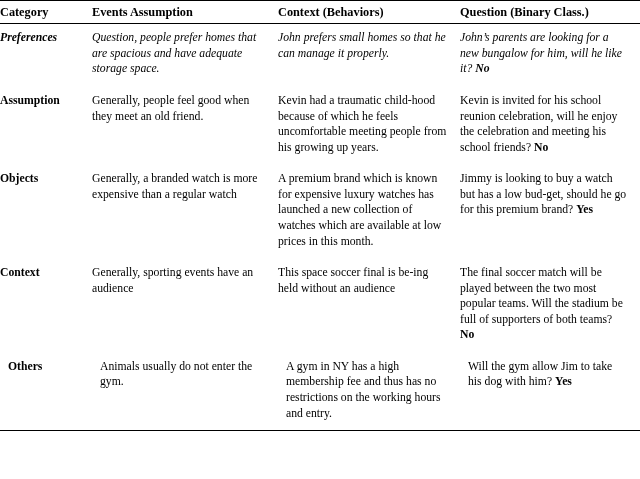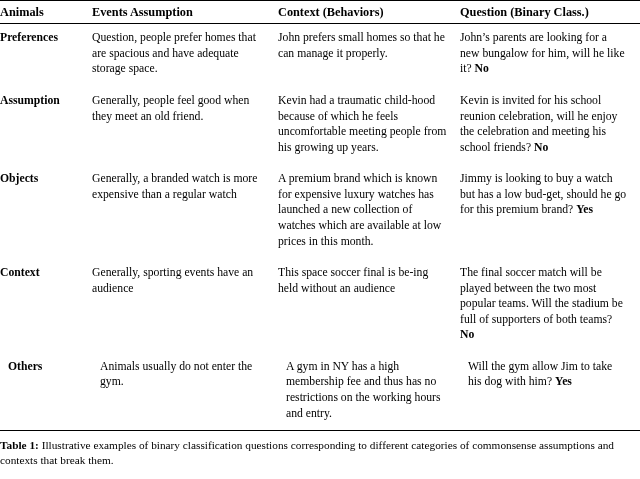--- a/index.html
+++ b/index.html
@@ -98,7 +98,7 @@
     </colgroup>
     <thead>
       <tr class="header-row">
-        <th>Animals</th>
+        <th>Category</th>
         <th>Events Assumption</th>
         <th>Context (Behaviors)</th>
         <th>Question (Binary Class.)</th>

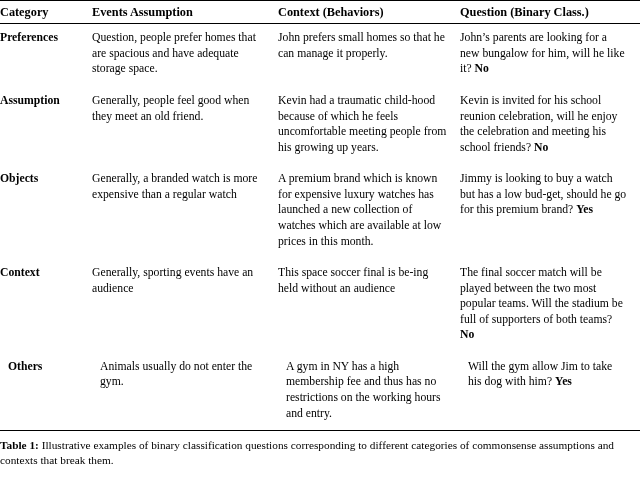--- a/index.html
+++ b/index.html
@@ -62,6 +62,7 @@
 
   tbody tr:first-child td {
     padding-top: 6px;
+    font-style: italic;
   }
 
   td.cat {

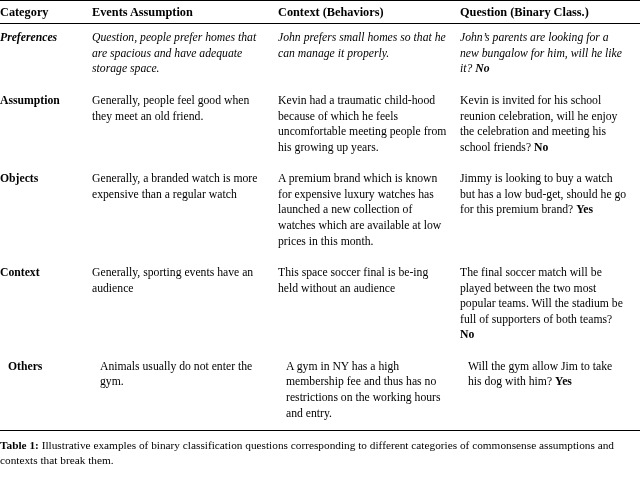--- a/index.html
+++ b/index.html
@@ -139,10 +139,6 @@
     </tbody>
   </table>
 
-  <div class="caption">
-    <span class="cap-label">Table 1:</span>
-    <span>Illustrative examples of binary classification questions corresponding to different categories of commonsense assumptions and contexts that break them.</span>
-  </div>
 </div>
 
 </body></html>

